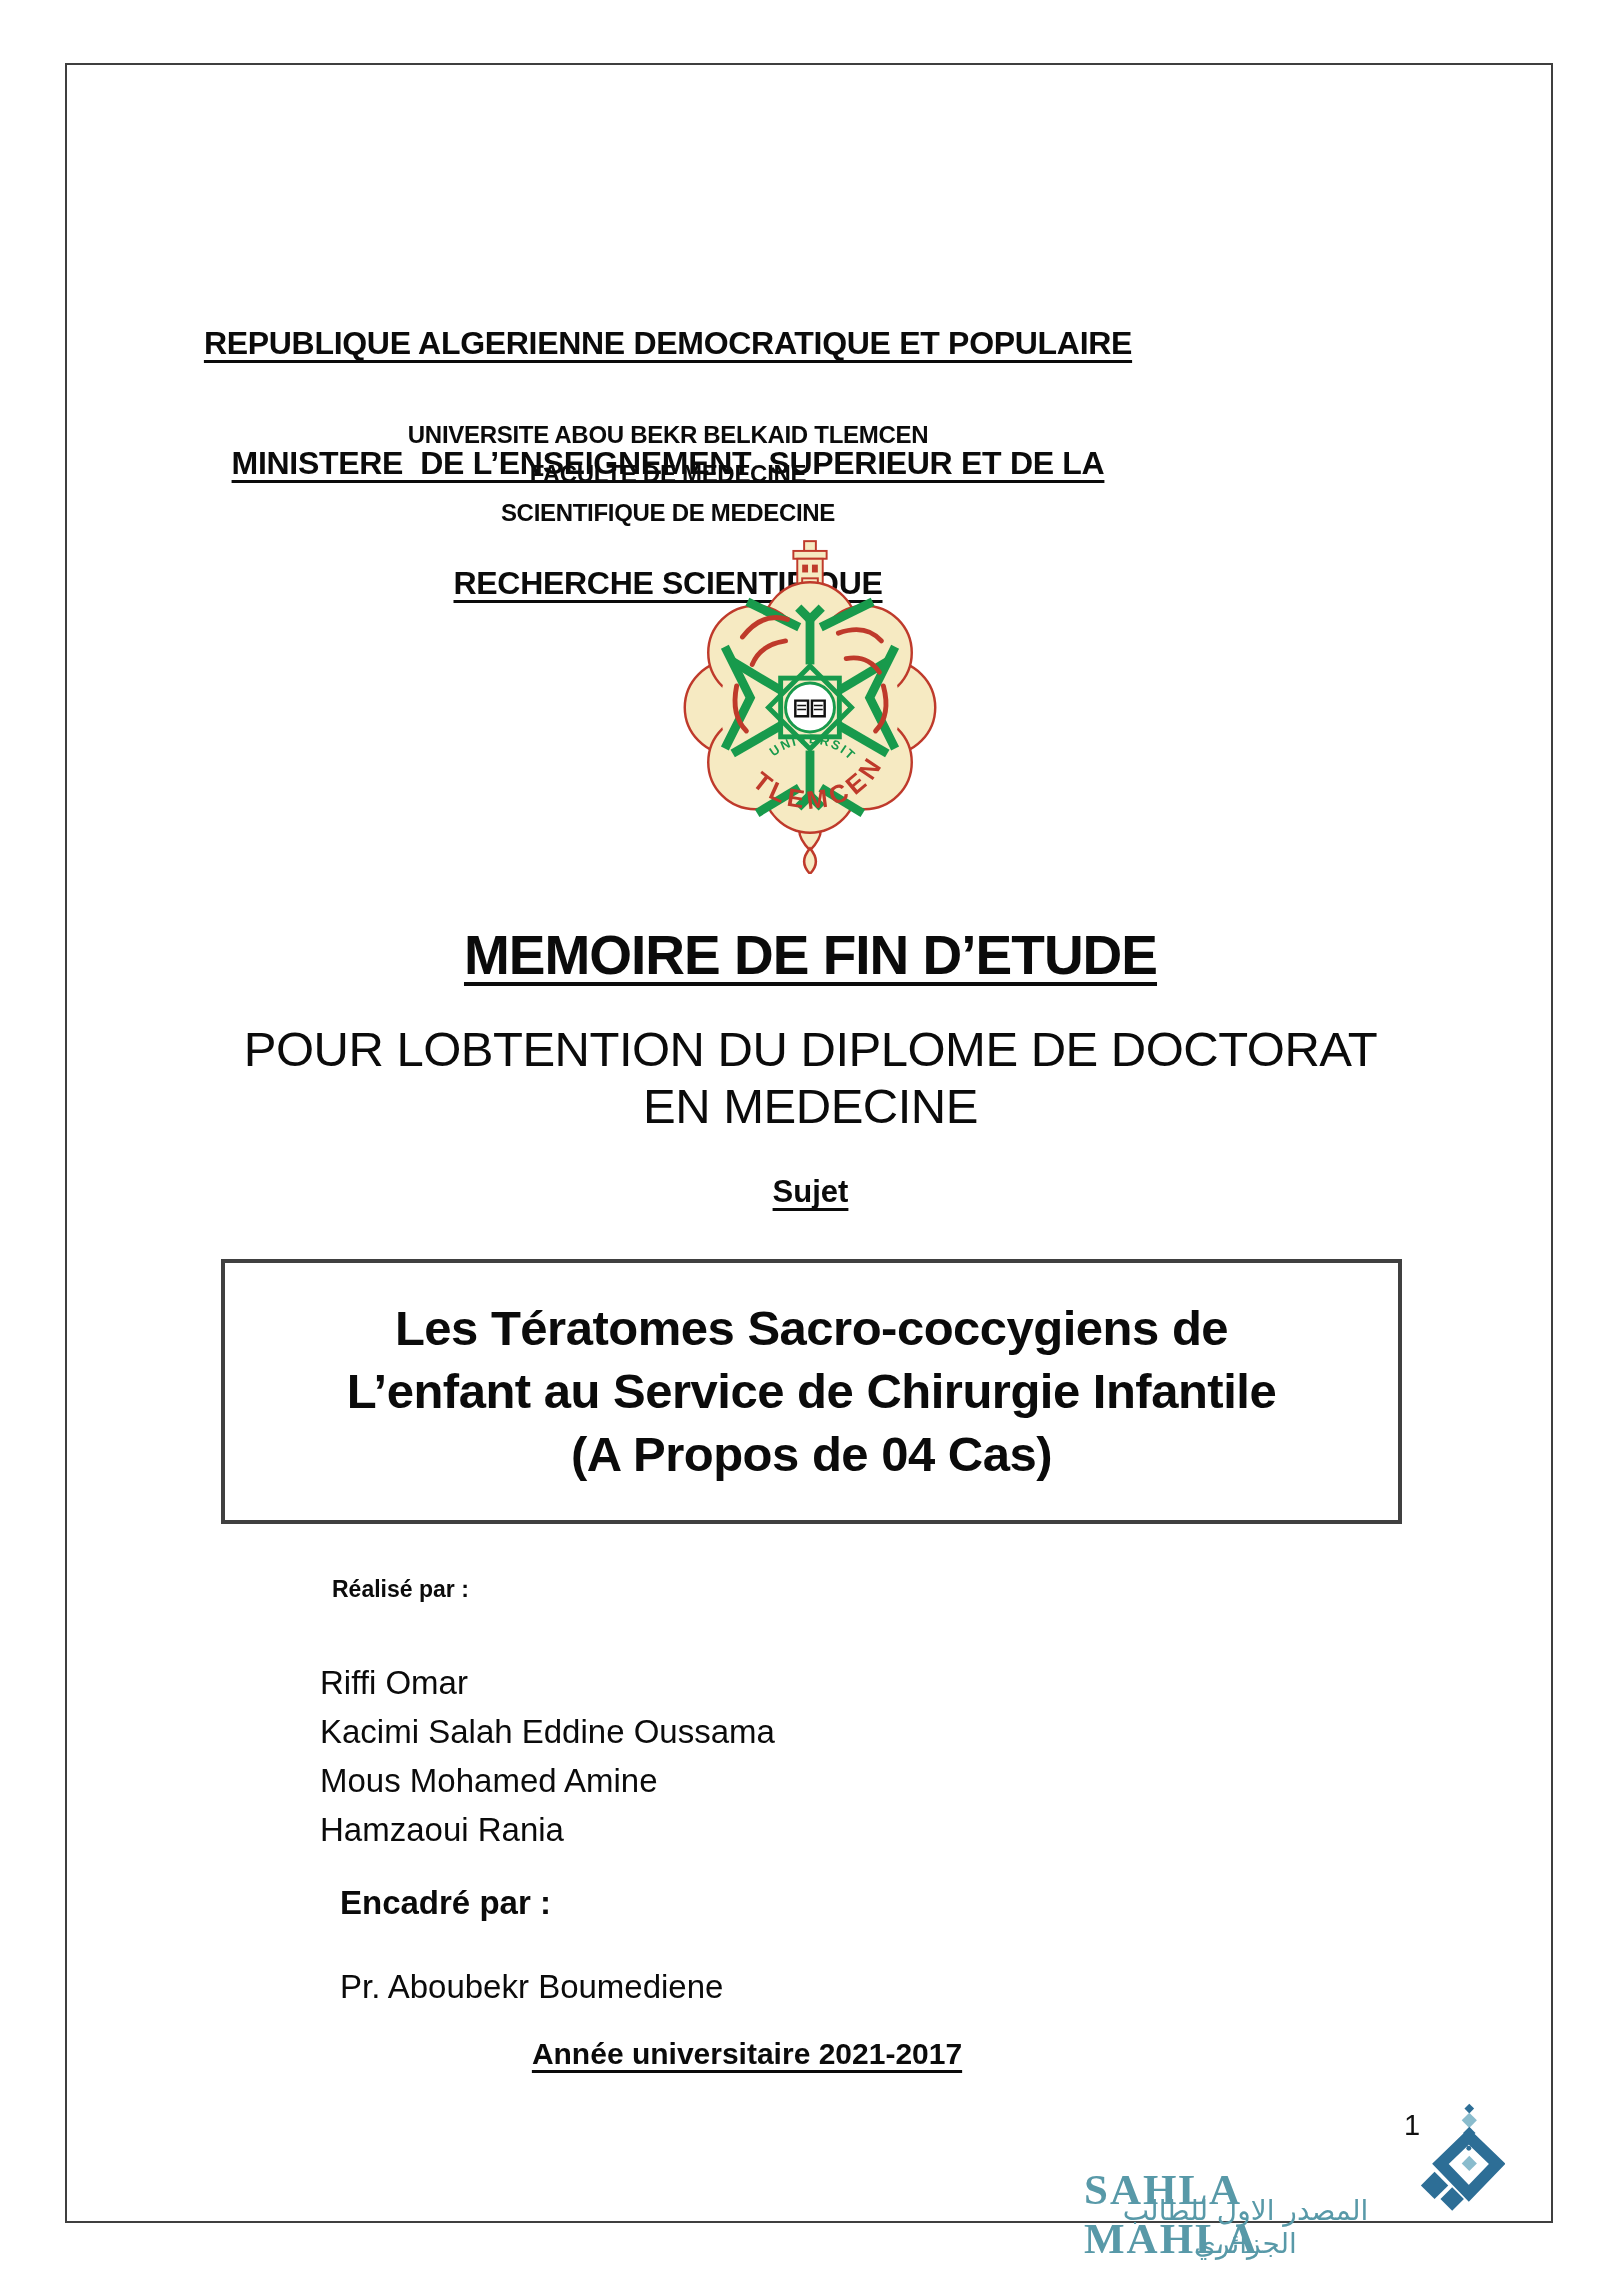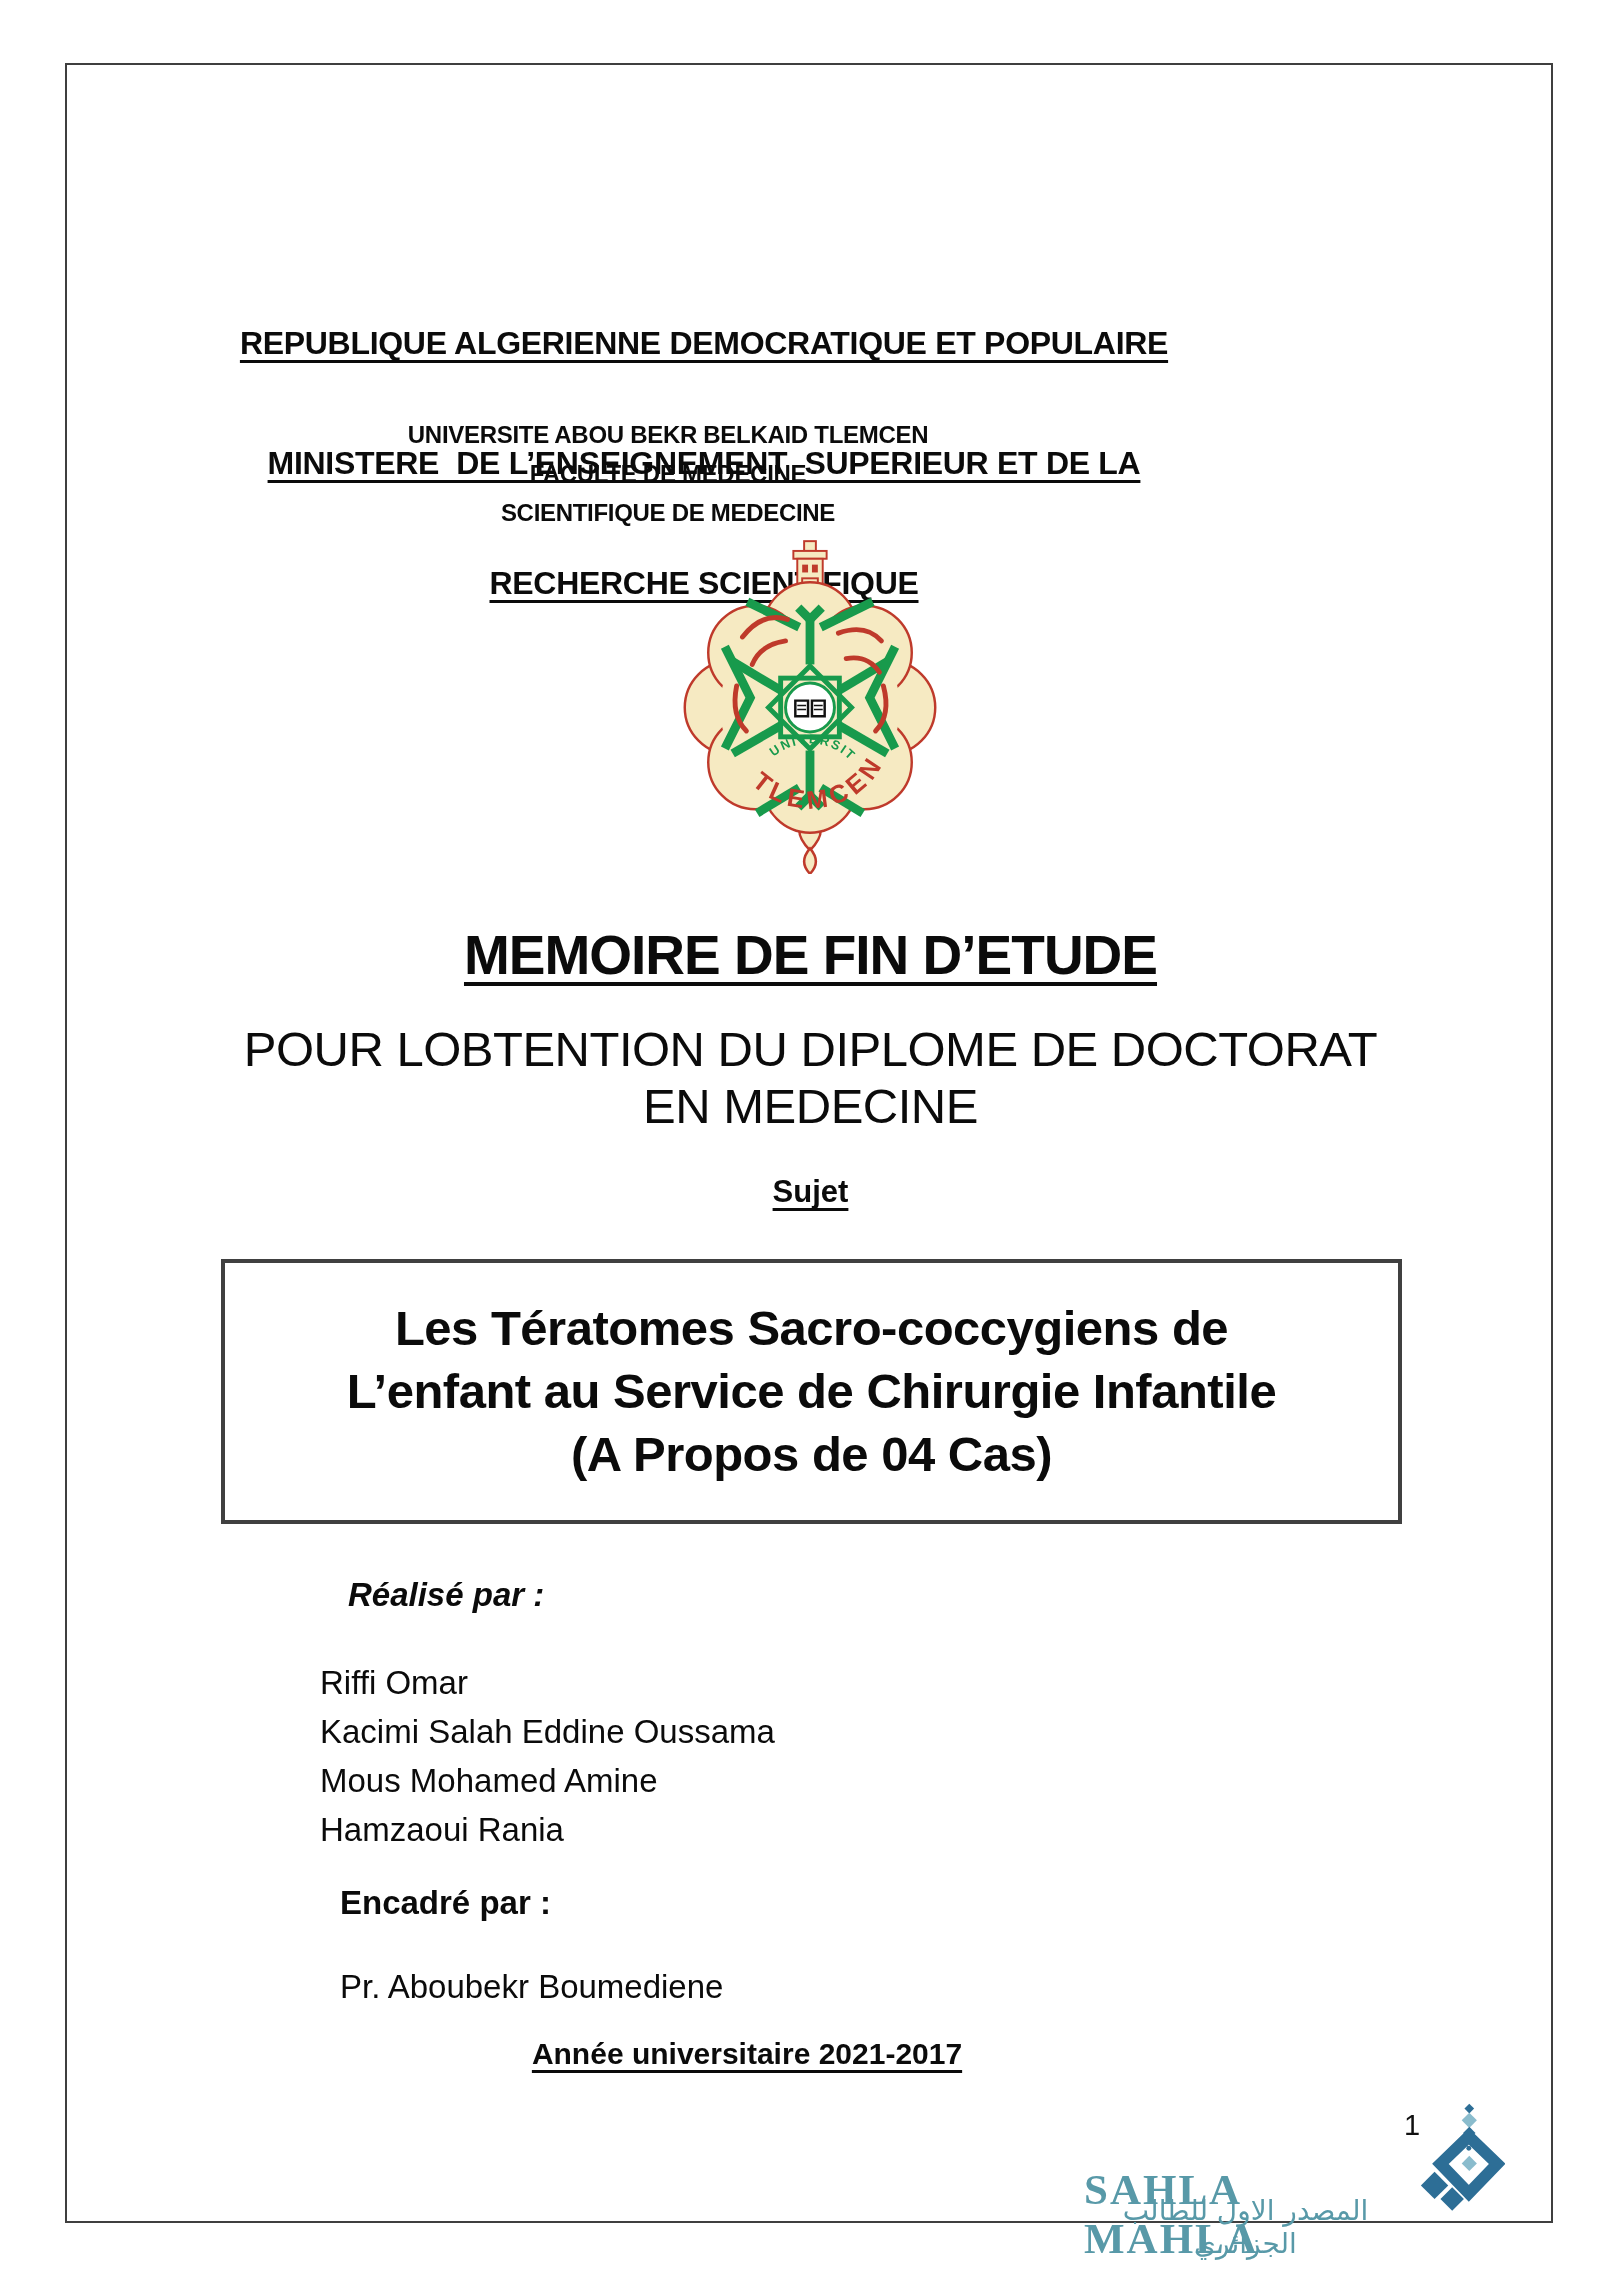--- a/index.html
+++ b/index.html
@@ -22,7 +22,7 @@
   .header{
     position:absolute;left:65px;top:243px;width:1206px;
     text-align:center;font-weight:bold;font-size:32px;line-height:40px;
-    letter-spacing:-0.3px;white-space:pre-wrap;padding-left:36px;
+    letter-spacing:-0.3px;white-space:pre-wrap;
   }
   .institution{
     position:absolute;left:65px;top:415px;width:1206px;

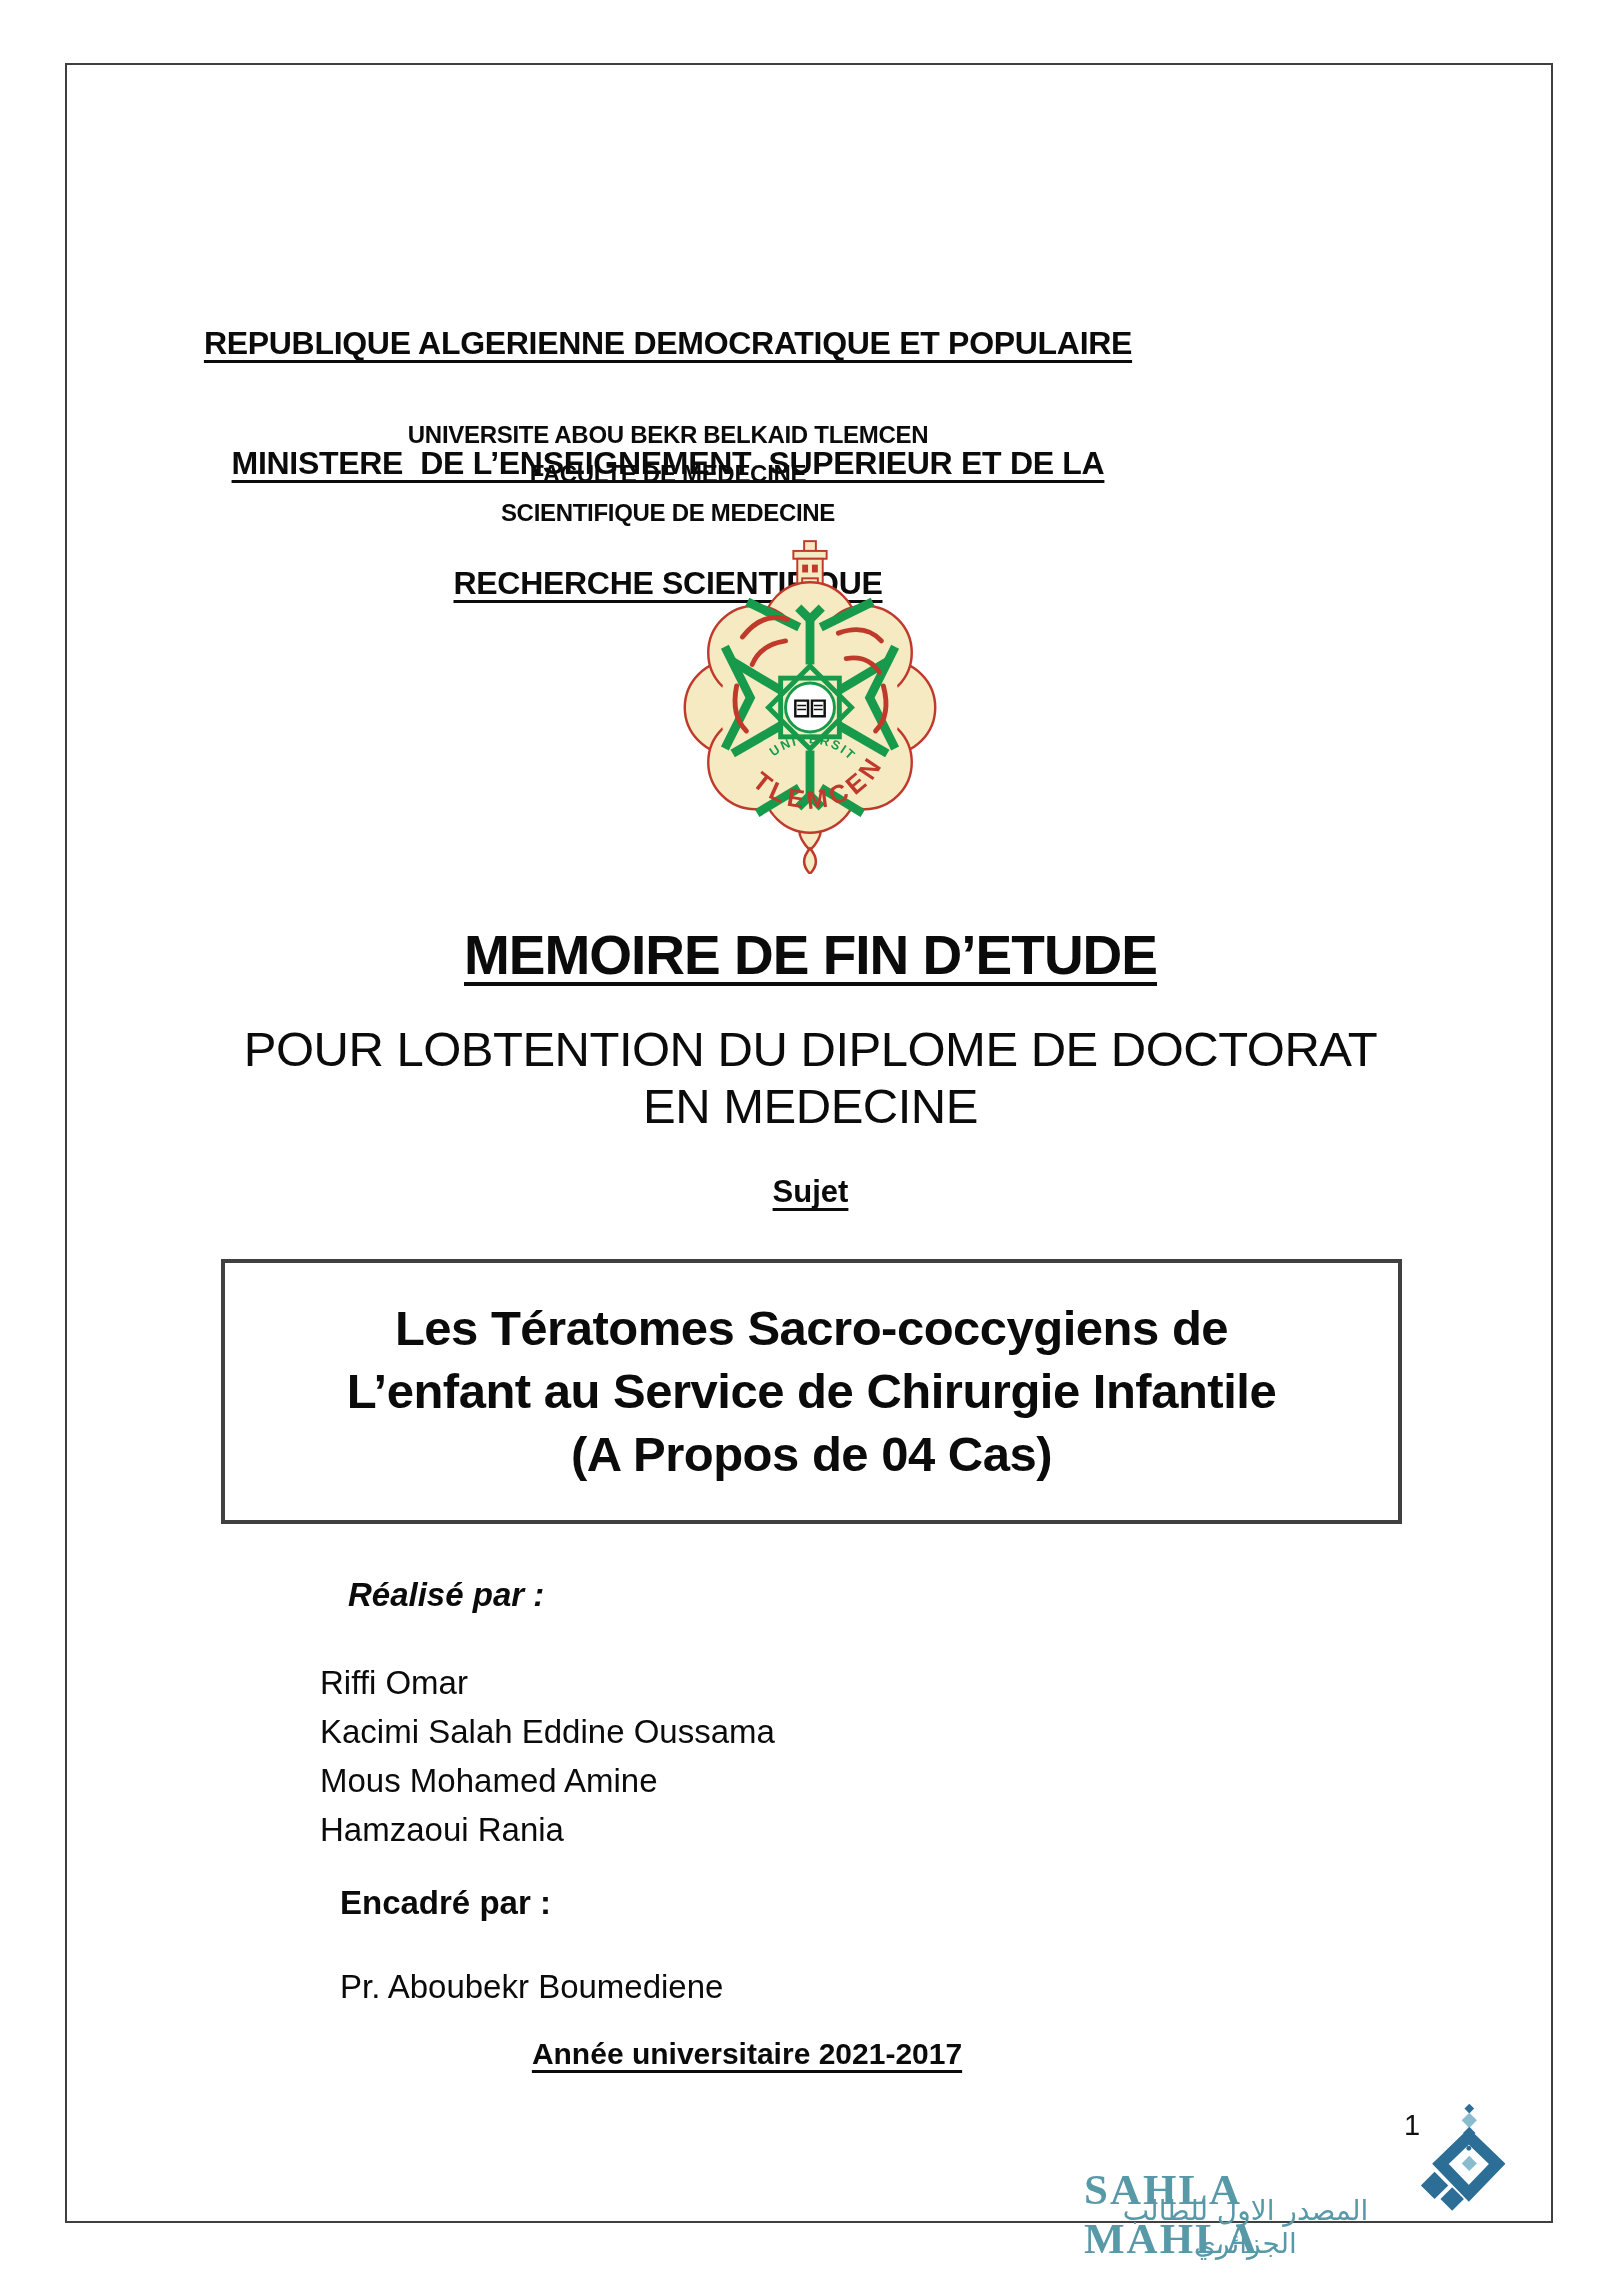--- a/index.html
+++ b/index.html
@@ -52,7 +52,7 @@
     text-align:center;font-weight:bold;font-size:49px;line-height:63px;
     letter-spacing:-0.5px;
   }
-  .authors-label{ position:absolute;left:348px;top:1576px;font-weight:bold;font-size:33px;font-style:italic; }
+  .authors-label{ position:absolute;left:332px;top:1576px;font-weight:bold;font-size:23px; }
   .authors-list{ position:absolute;left:320px;top:1658px;font-size:33px;line-height:49px; }
   .supervisor-label{ position:absolute;left:340px;top:1884px;font-weight:bold;font-size:33px; }
   .supervisor-name{ position:absolute;left:340px;top:1968px;font-size:33px; }

